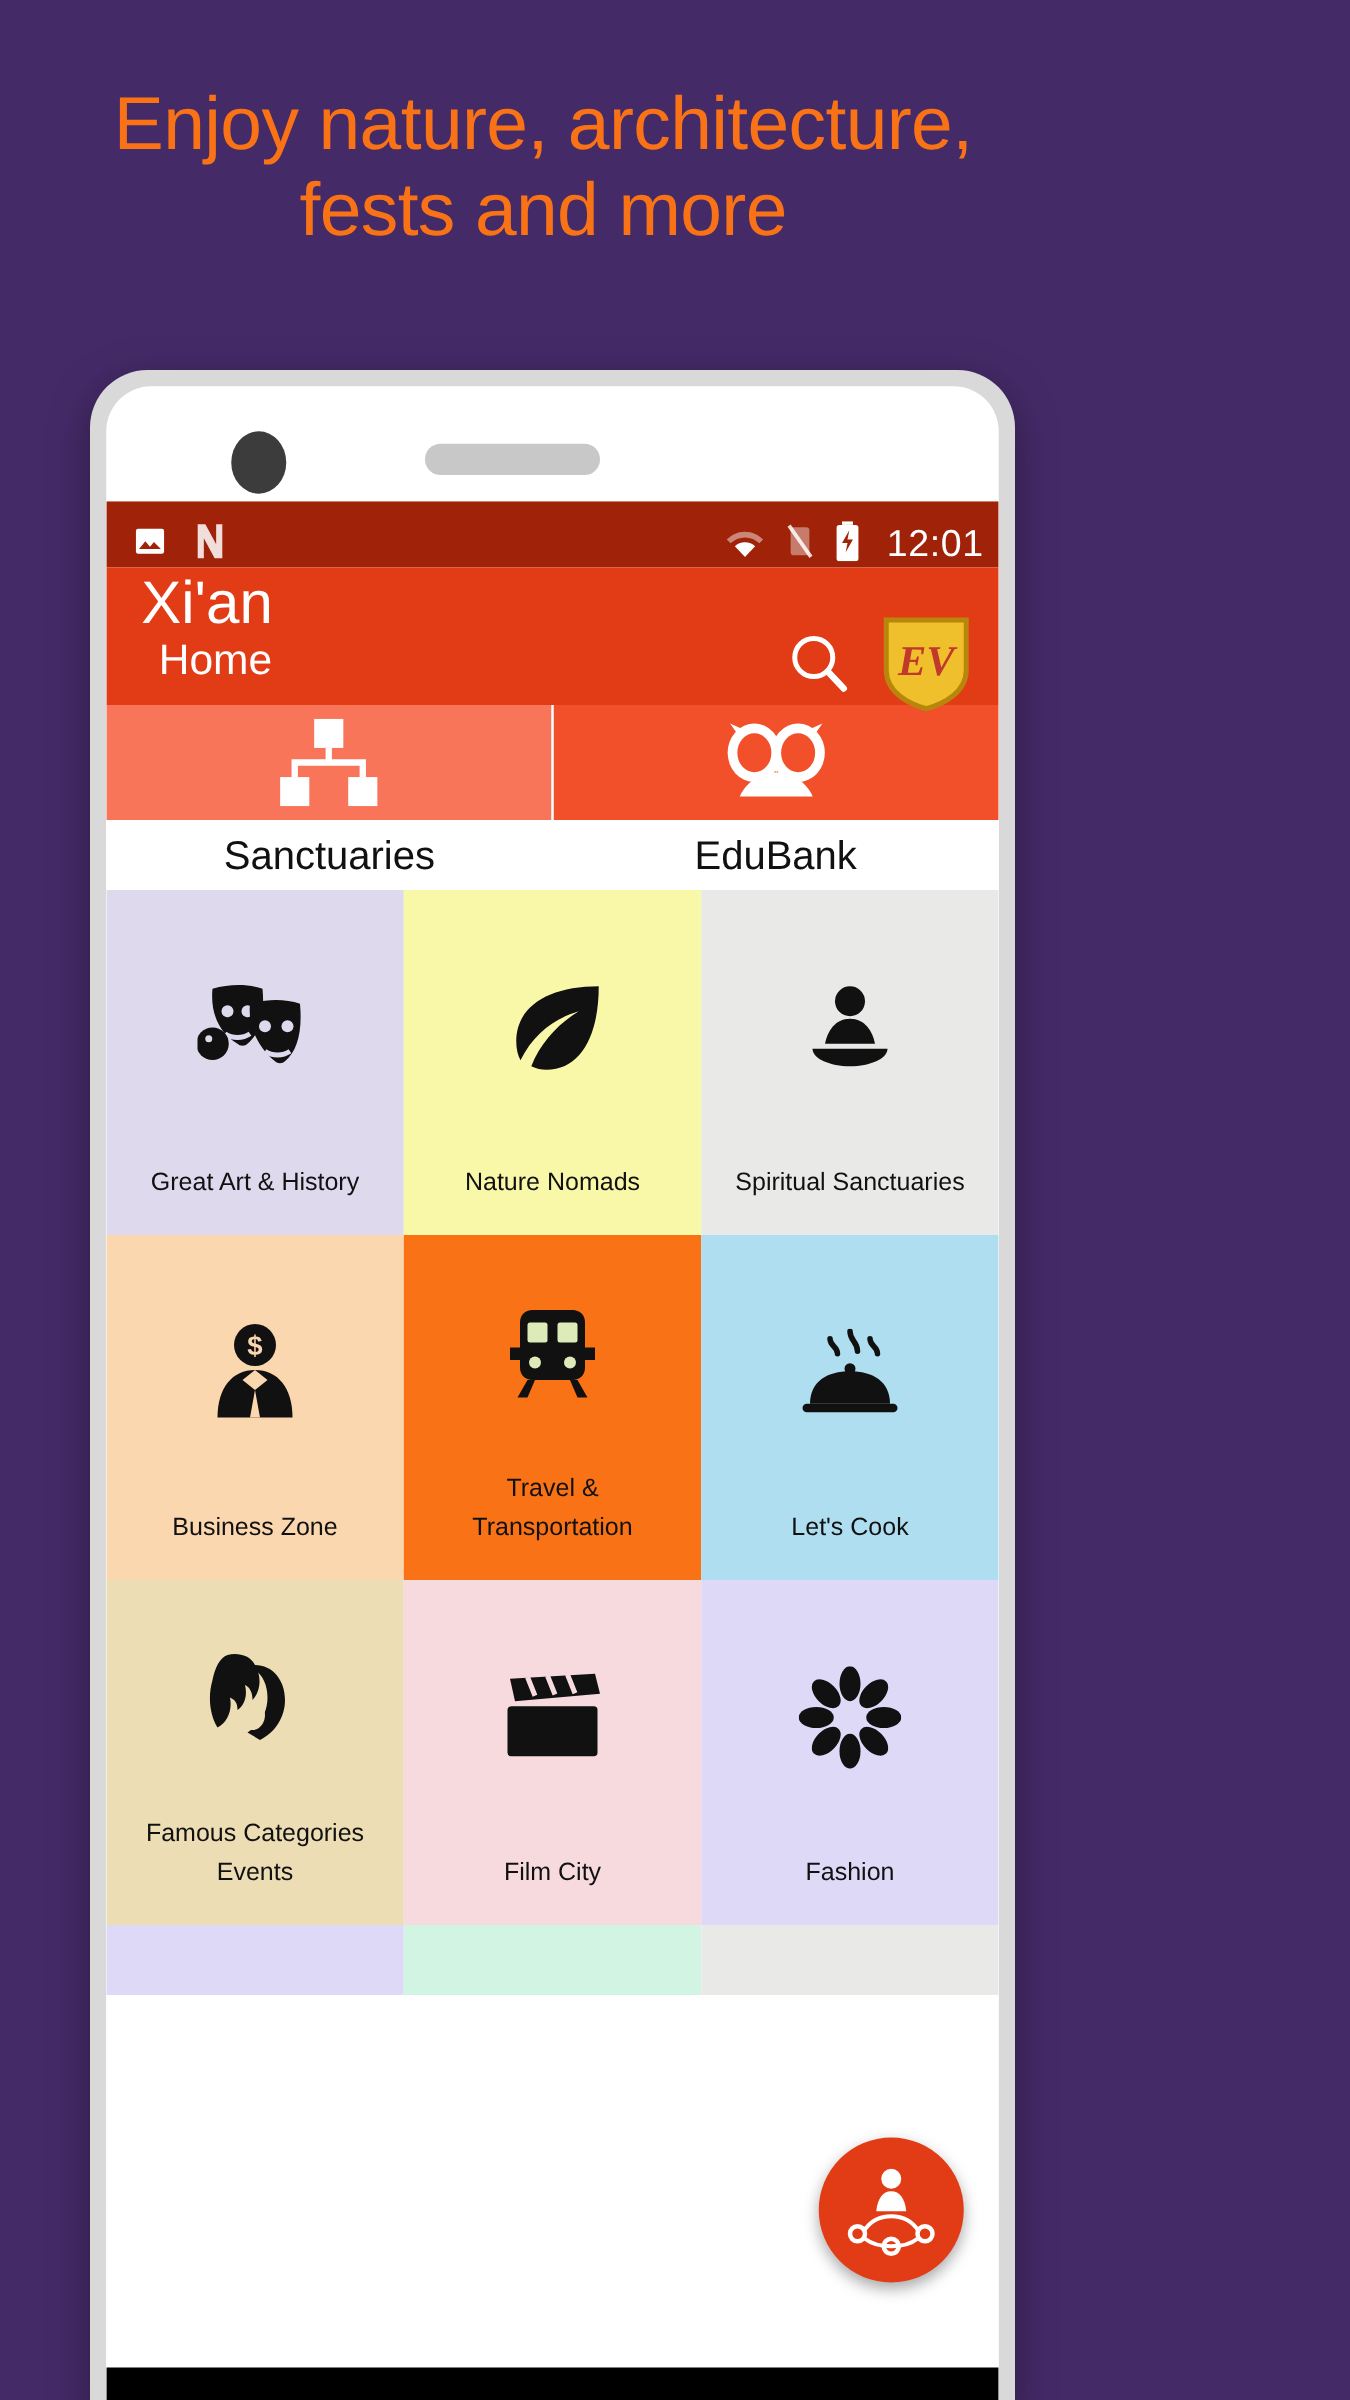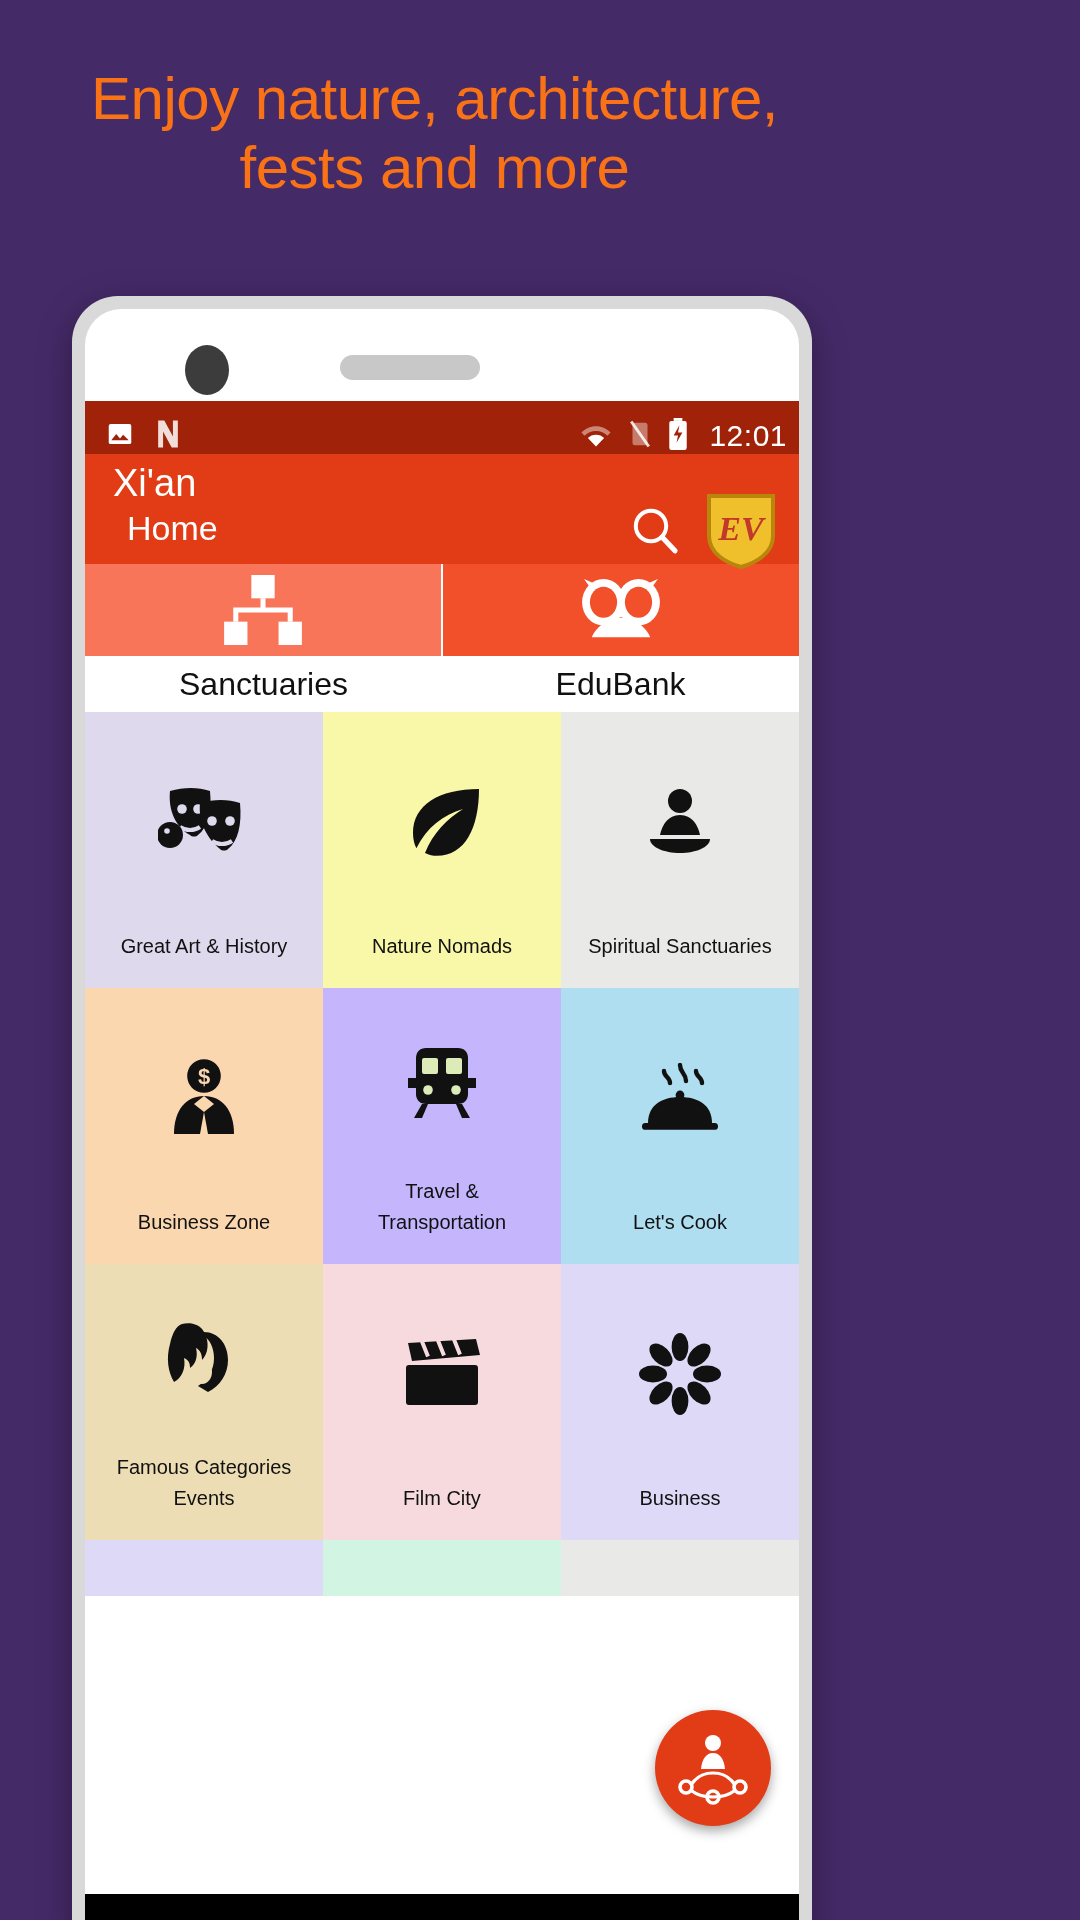--- a/index.html
+++ b/index.html
@@ -77,7 +77,7 @@
     padding:6px 0 0 28px;
     color:#fff;
   }
-  .appbar .city { font-size:38px; line-height:46px; font-weight:400; }
+  .appbar .city { font-size:48px; line-height:46px; font-weight:400; }
   .appbar .sub  { font-size:34px; line-height:44px; font-weight:400; padding-left:14px; }
   .appbar .search-btn {
     position:absolute; right:118px; top:50px;

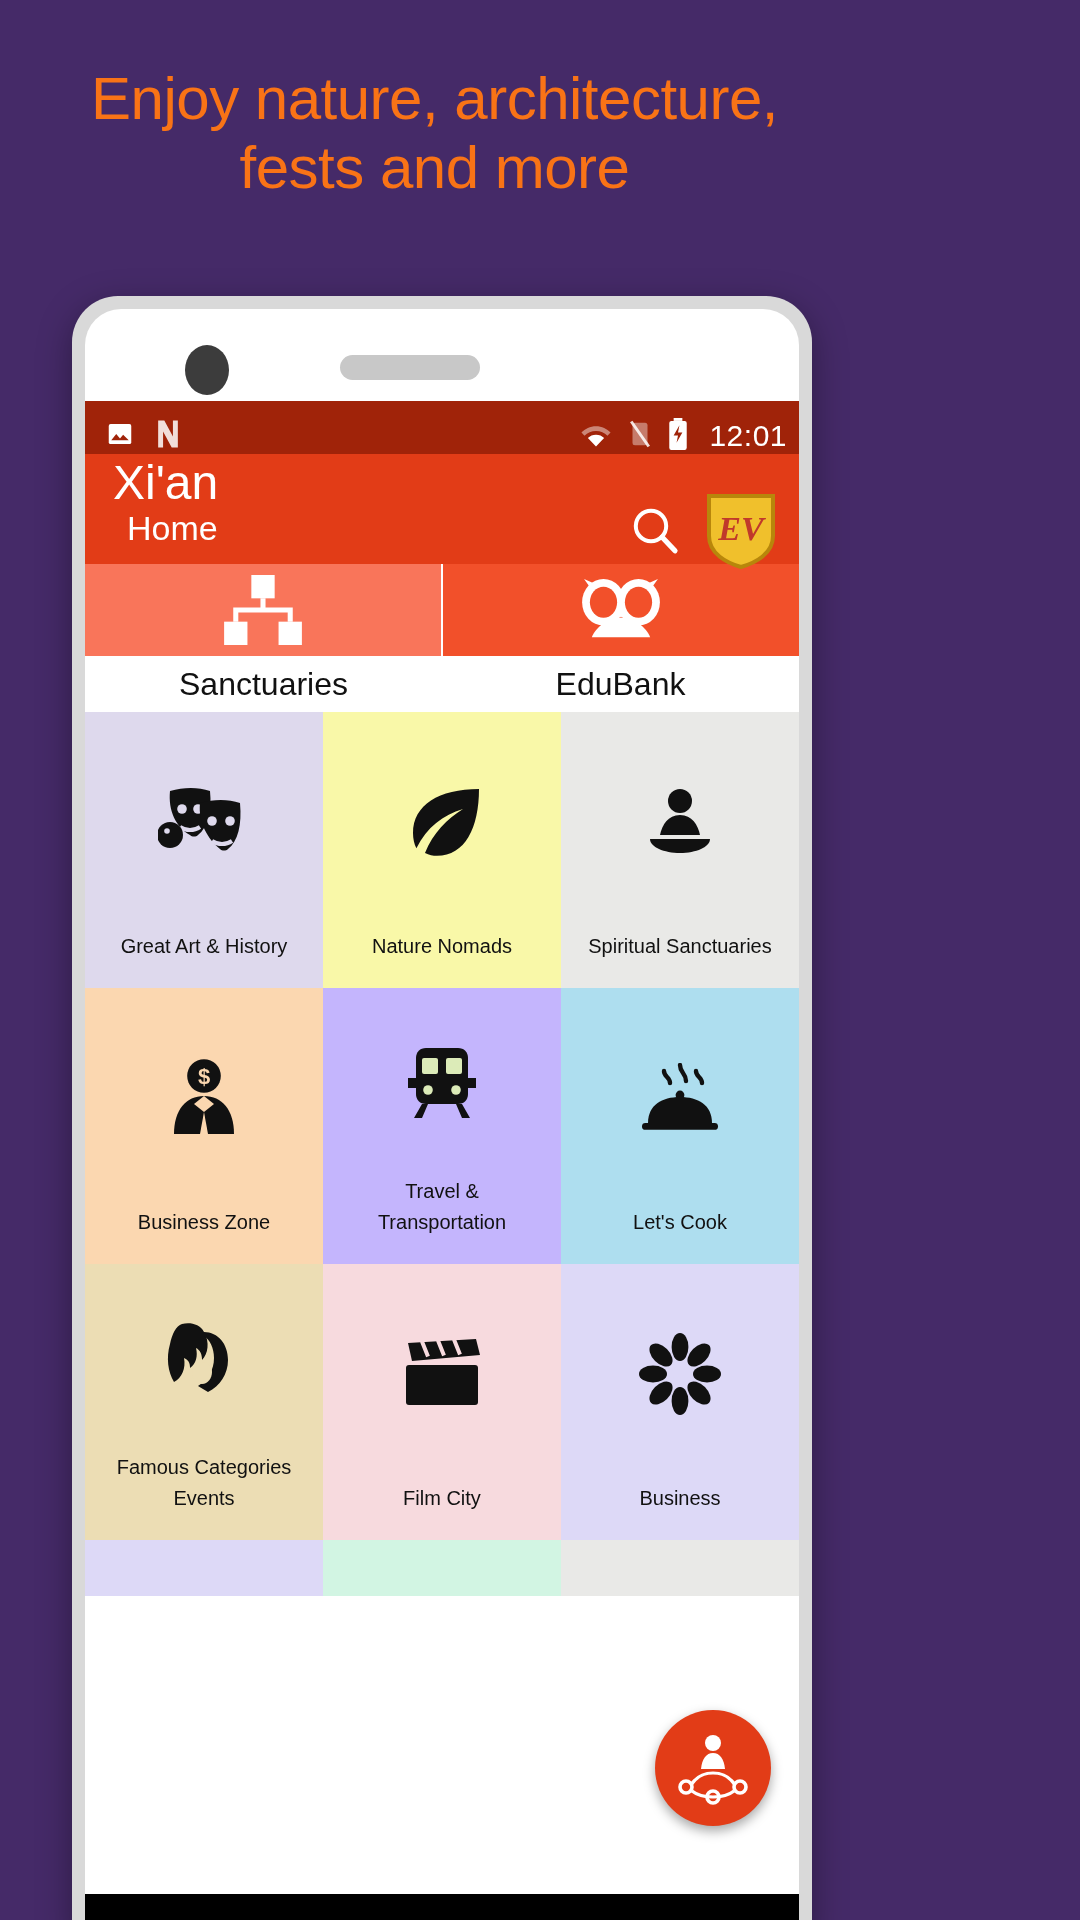--- a/index.html
+++ b/index.html
@@ -293,7 +293,7 @@
           <div class="lbl">Business Zone</div>
         </div>
 
-        <div class="cell" style="background:#c4b5fd">
+        <div class="cell" style="background:#f97316">
           <div class="ic">
             <svg width="76" height="76" viewBox="0 0 38 38">
               <path d="M11 2h16c3 0 5 2 5 5v18c0 3-2 5-5 5H11c-3 0-5-2-5-5V7c0-3 2-5 5-5z" fill="#111"></path>

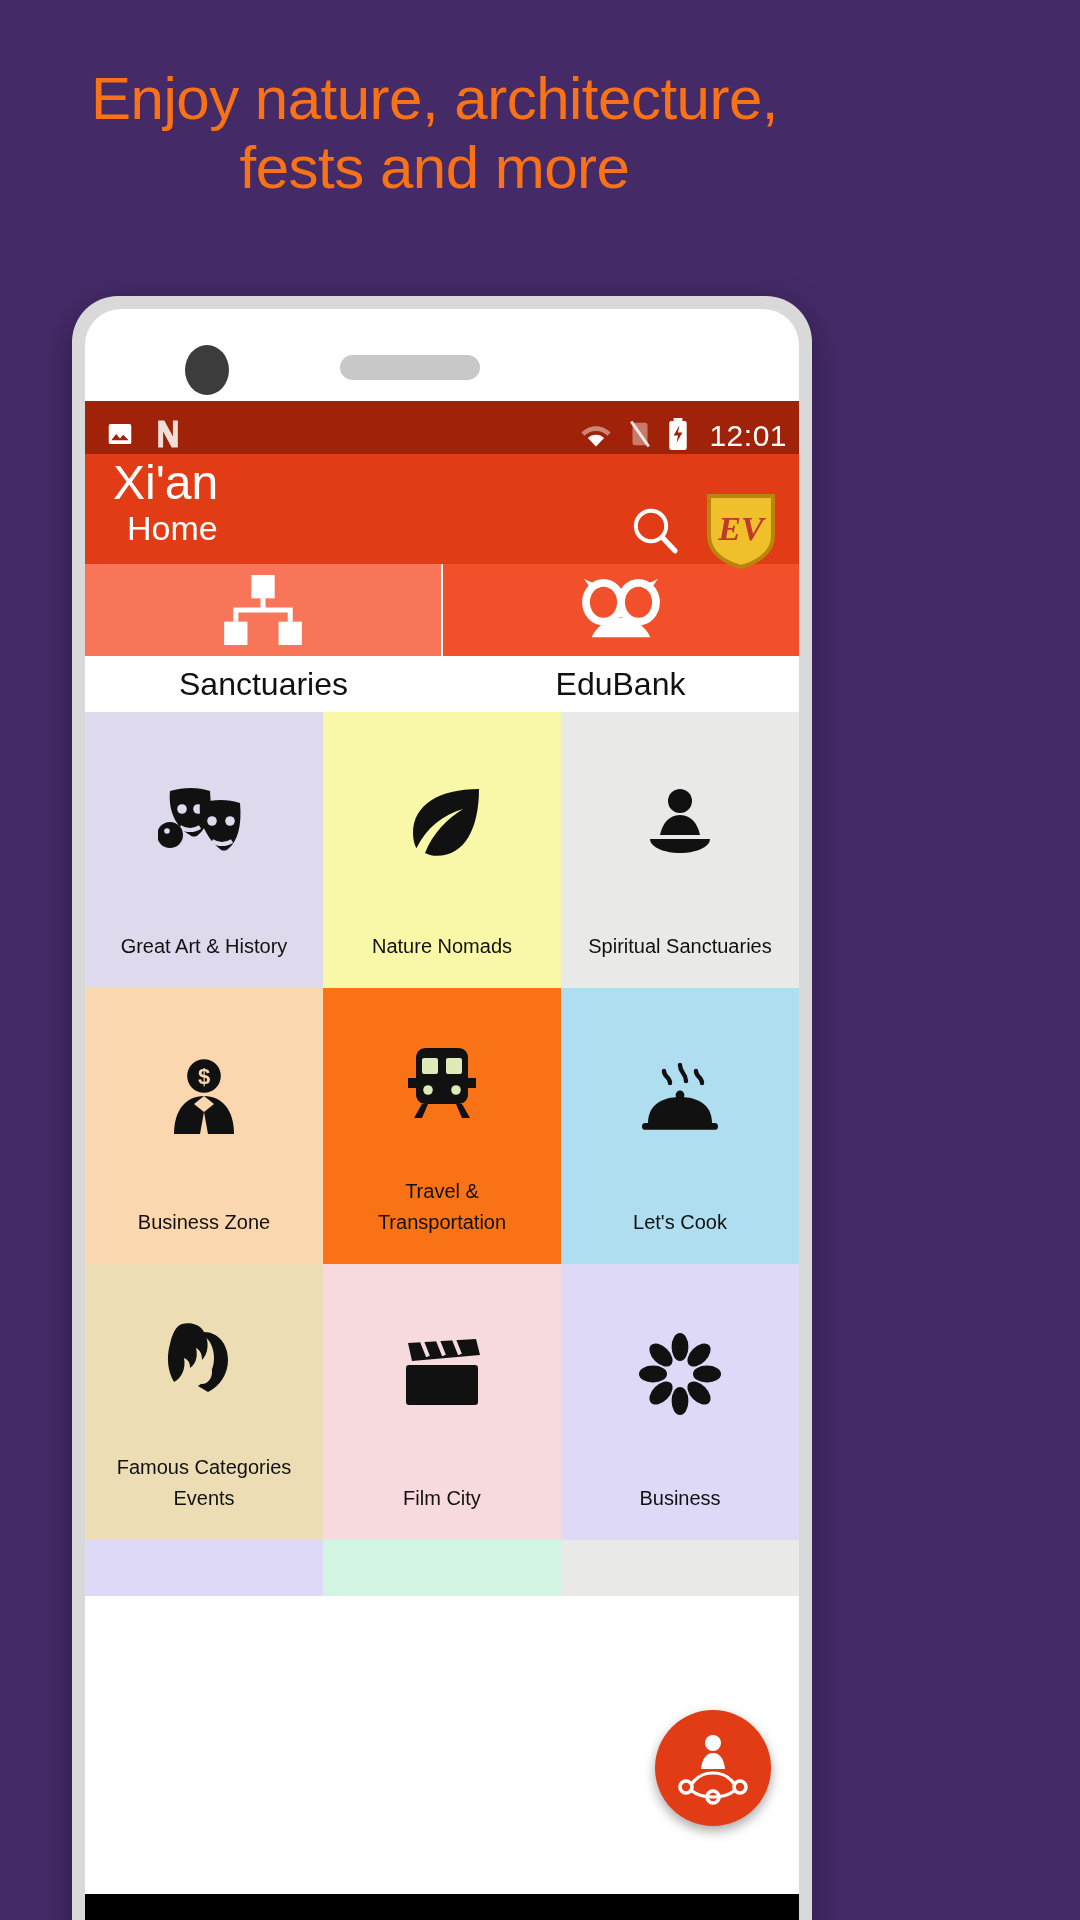--- a/index.html
+++ b/index.html
@@ -361,7 +361,7 @@
               <circle cx="20.5" cy="20.5" r="4" fill="#ddd9f7"></circle>
             </svg>
           </div>
-          <div class="lbl">Business</div>
+          <div class="lbl">Fashion</div>
         </div>
 
         <div class="cell" style="background:#ddd9f7;height:56px"></div>

